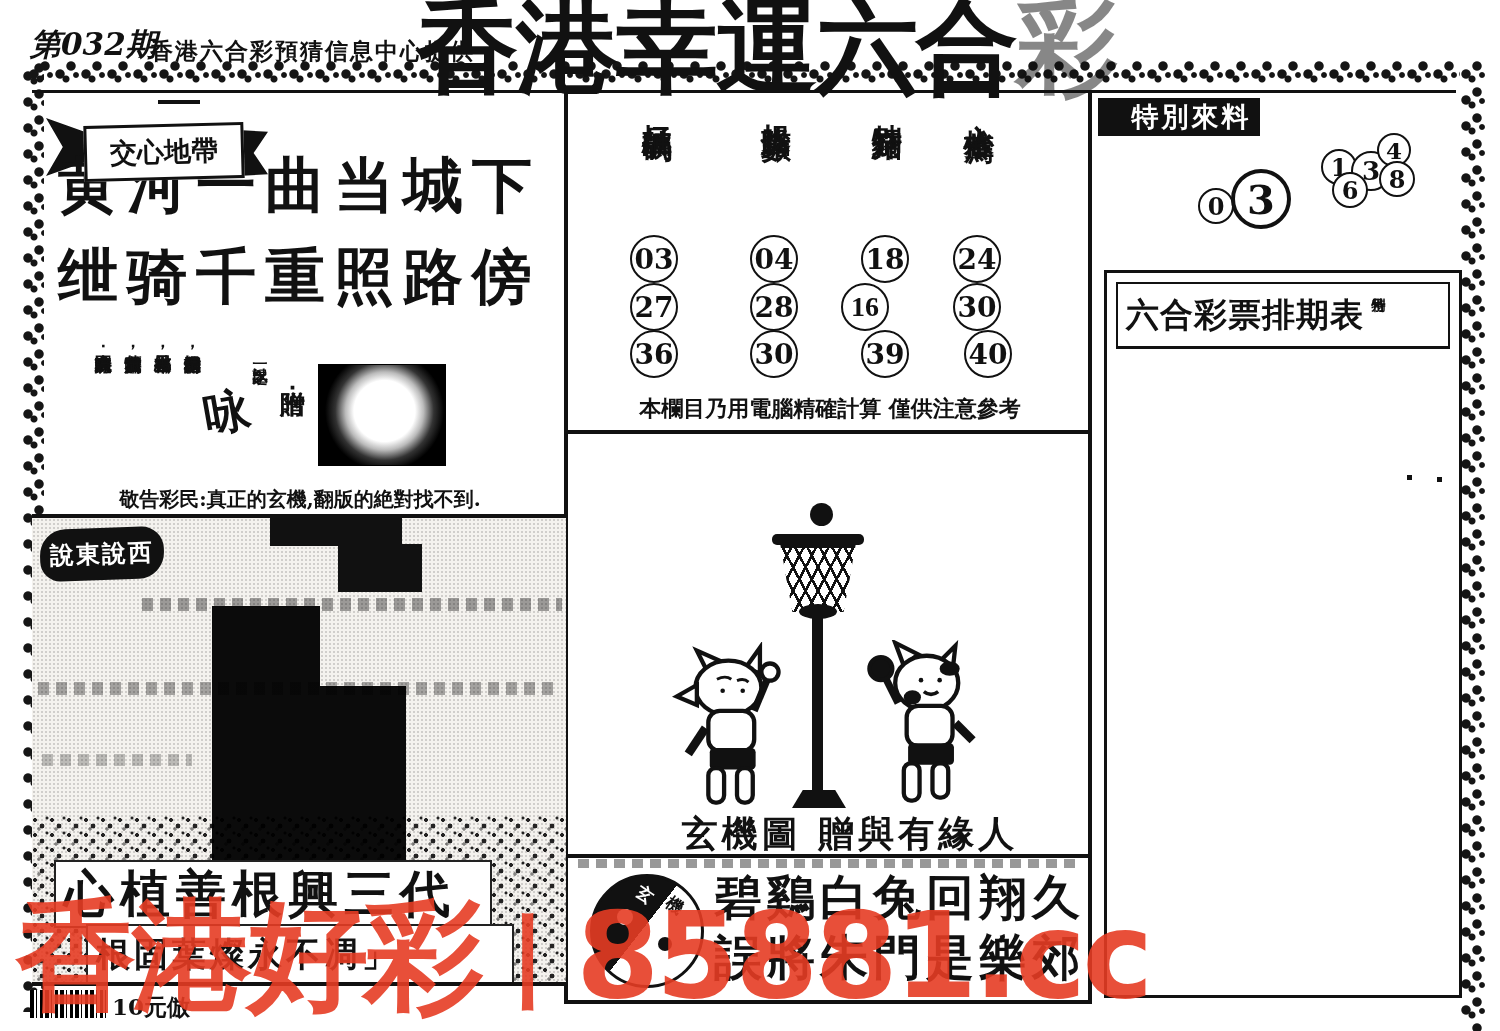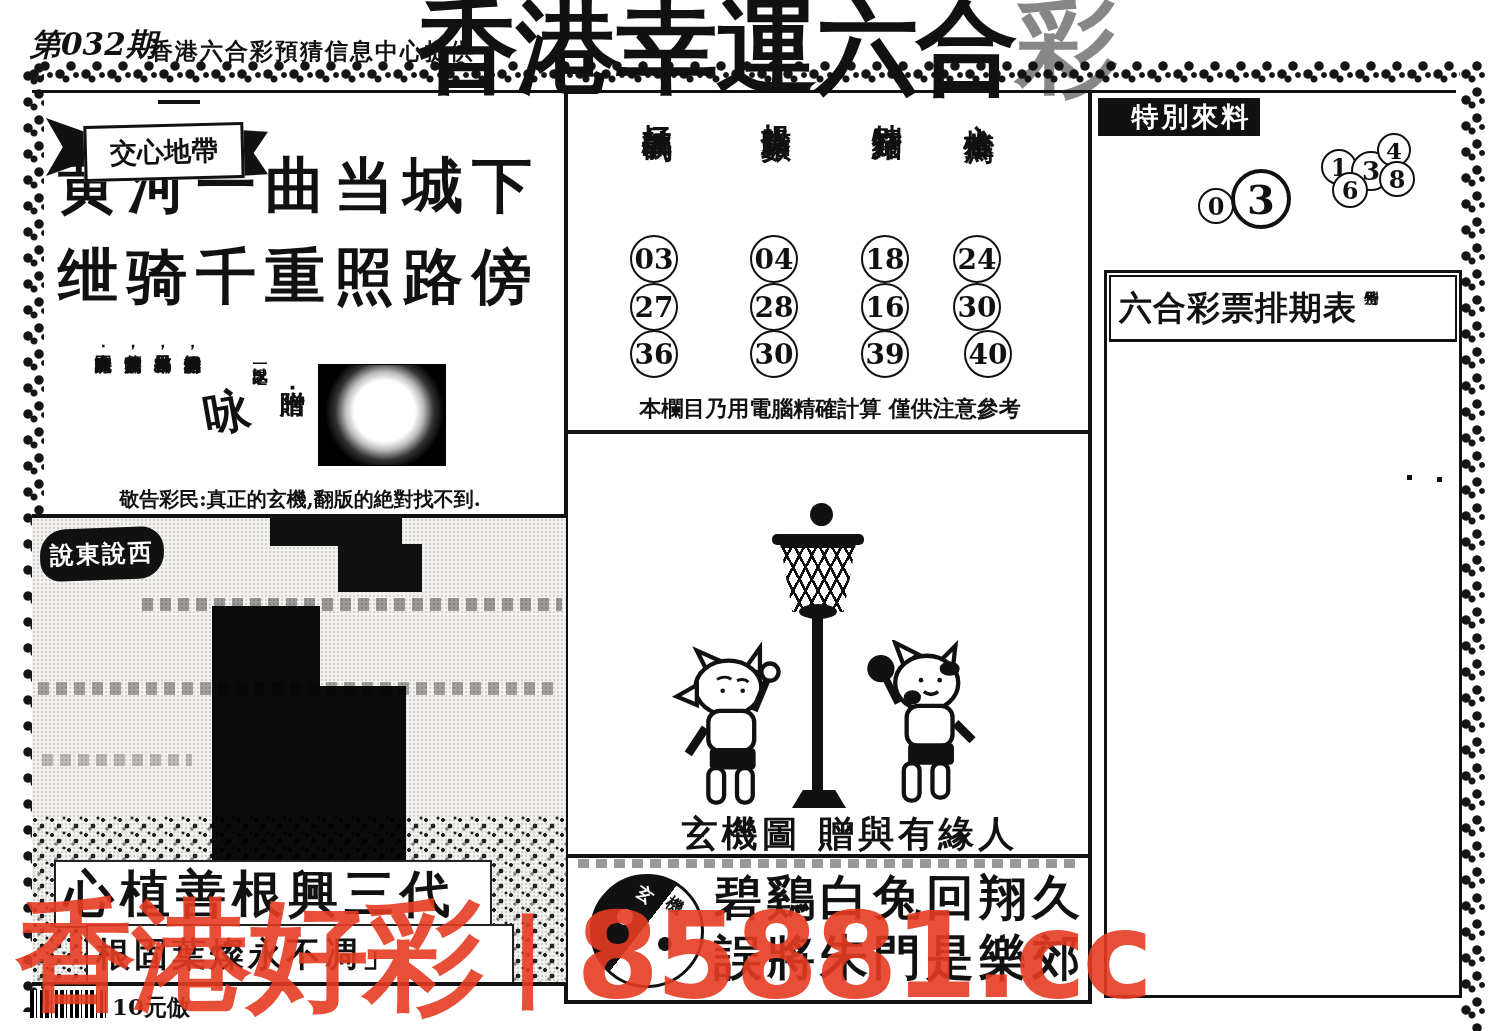--- a/index.html
+++ b/index.html
@@ -138,7 +138,7 @@
 <div class="circle-num" style="left:861px;top:235px;width:44px;height:44px;font-size:28px;">
     <span>18</span>
   </div>
-<div class="circle-num" style="left:861px;top:283px;width:44px;height:44px;font-size:28px;">
+<div class="circle-num" style="left:841px;top:283px;width:44px;height:44px;font-size:28px;font-family:Liberation Serif, serif;">
     <span>16</span>
   </div>
 <div class="circle-num" style="left:861px;top:330px;width:44px;height:44px;font-size:28px;">

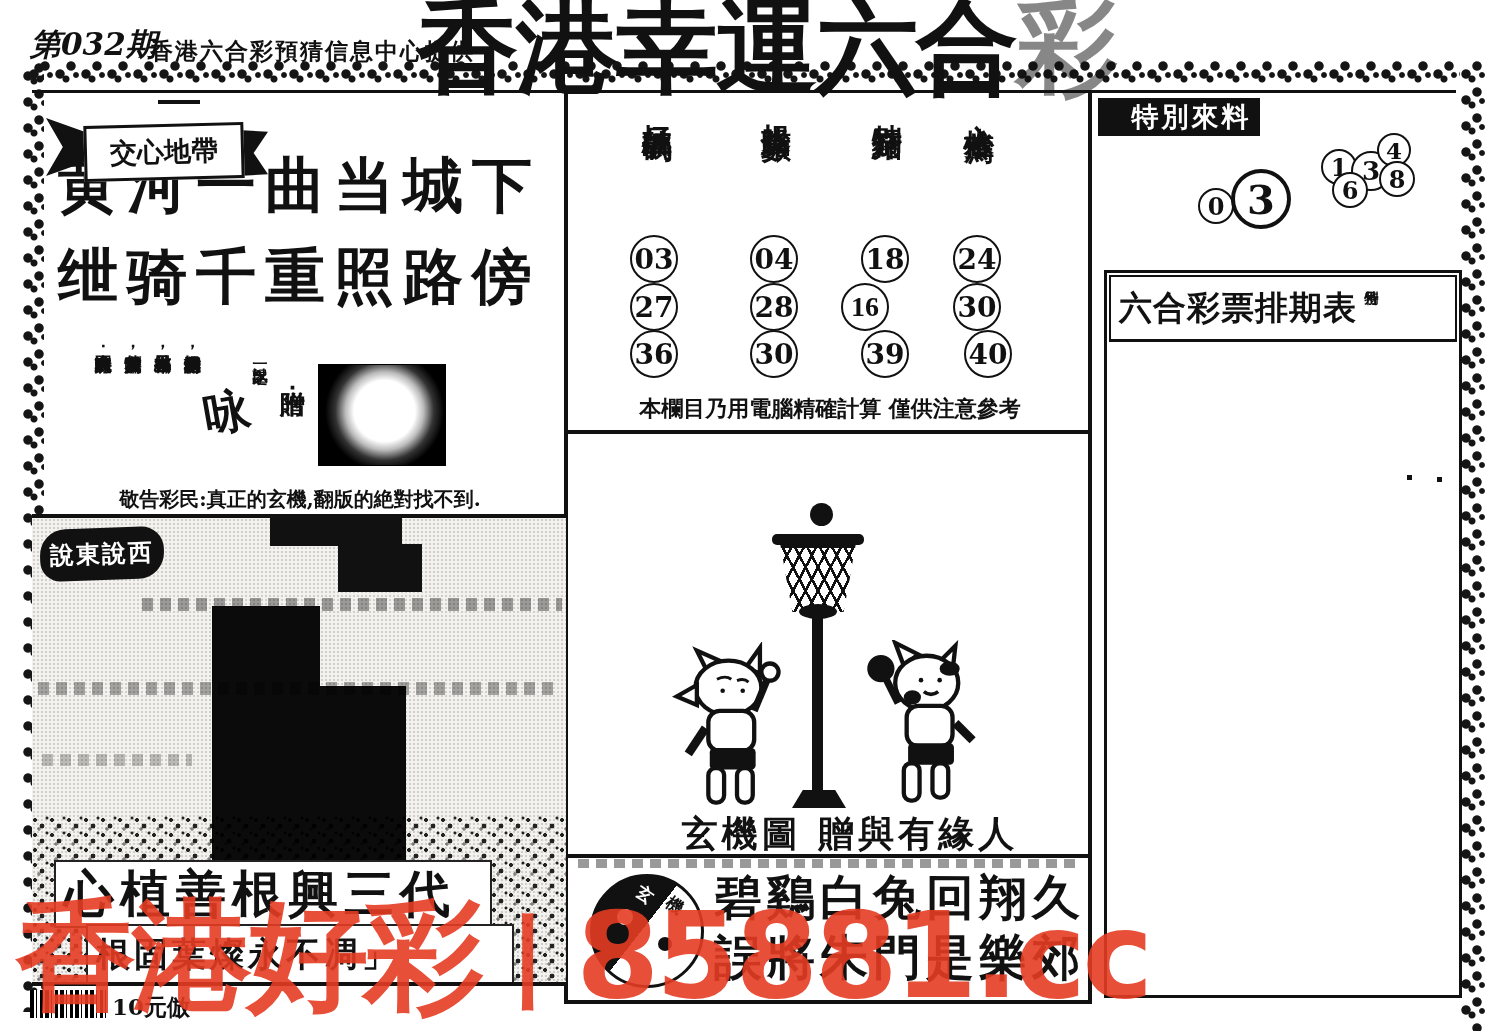--- a/index.html
+++ b/index.html
@@ -252,7 +252,7 @@
   </div>
 
 <div class="abs" style="left:1104px;top:270px;width:352px;height:722px;border:3px solid #111;background:#fff;">
-  <div style="height:62px;border:2px solid #111;margin:2px;border-bottom-width:3px;display:flex;align-items:center;padding-left:8px;">
+  <div style="height:62px;border:2px solid #111;margin:9px;border-bottom-width:3px;display:flex;align-items:center;padding-left:8px;">
     <span class="serif" style="font-size:33px;font-weight:900;letter-spacing:1px;white-space:nowrap;">六合彩票排期表</span>
     <span class="serif vtext" style="font-size:14px;font-weight:bold;margin-left:8px;height:56px;line-height:1;">特別号</span>
   </div>

